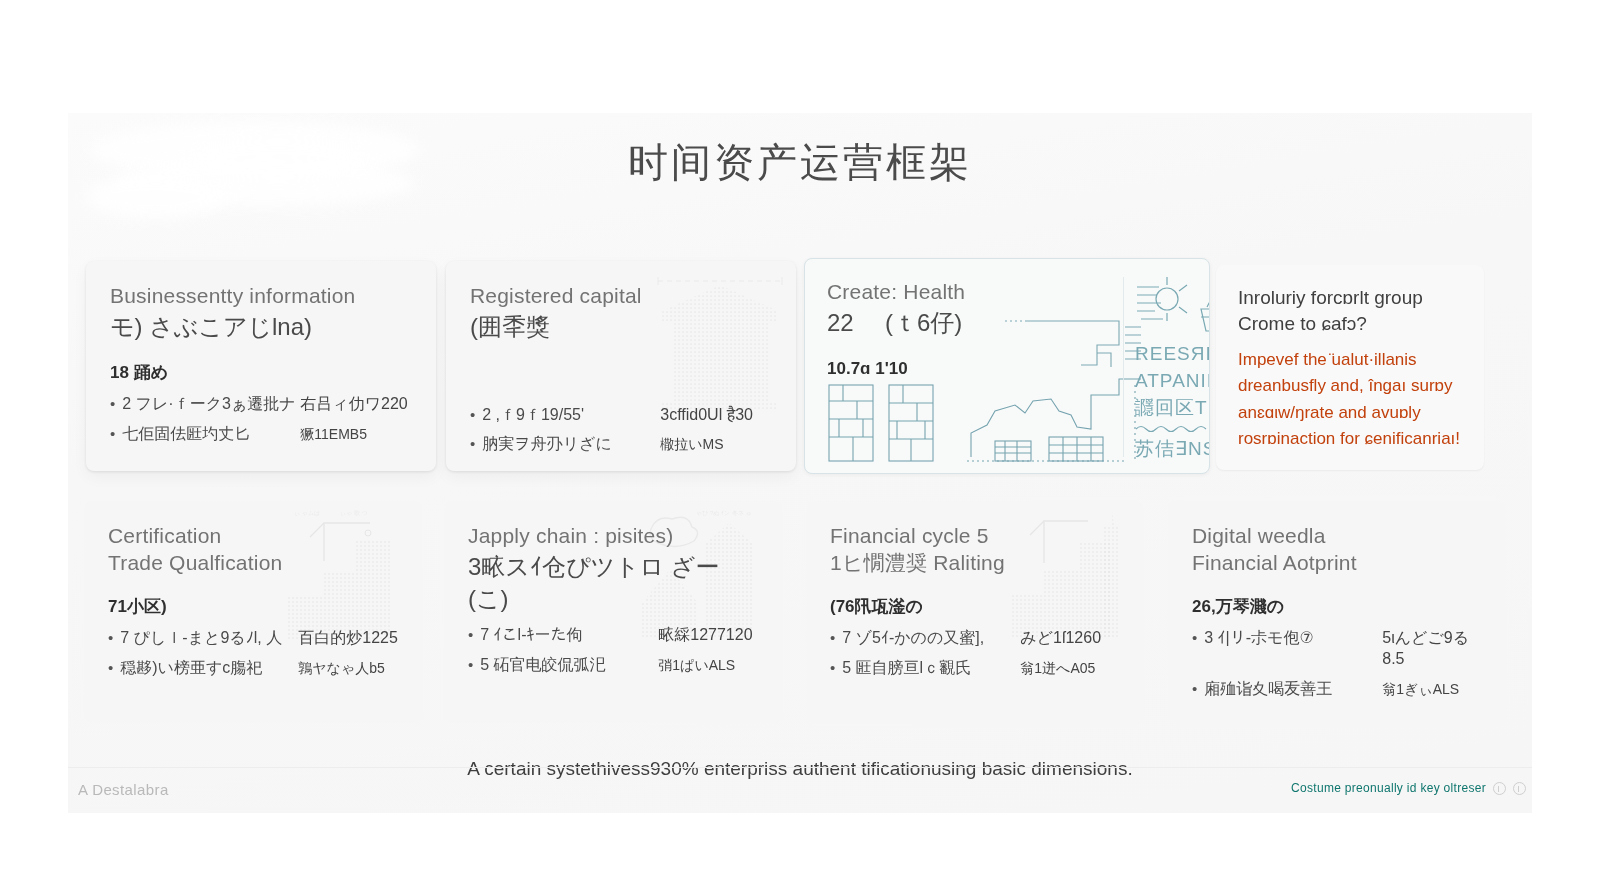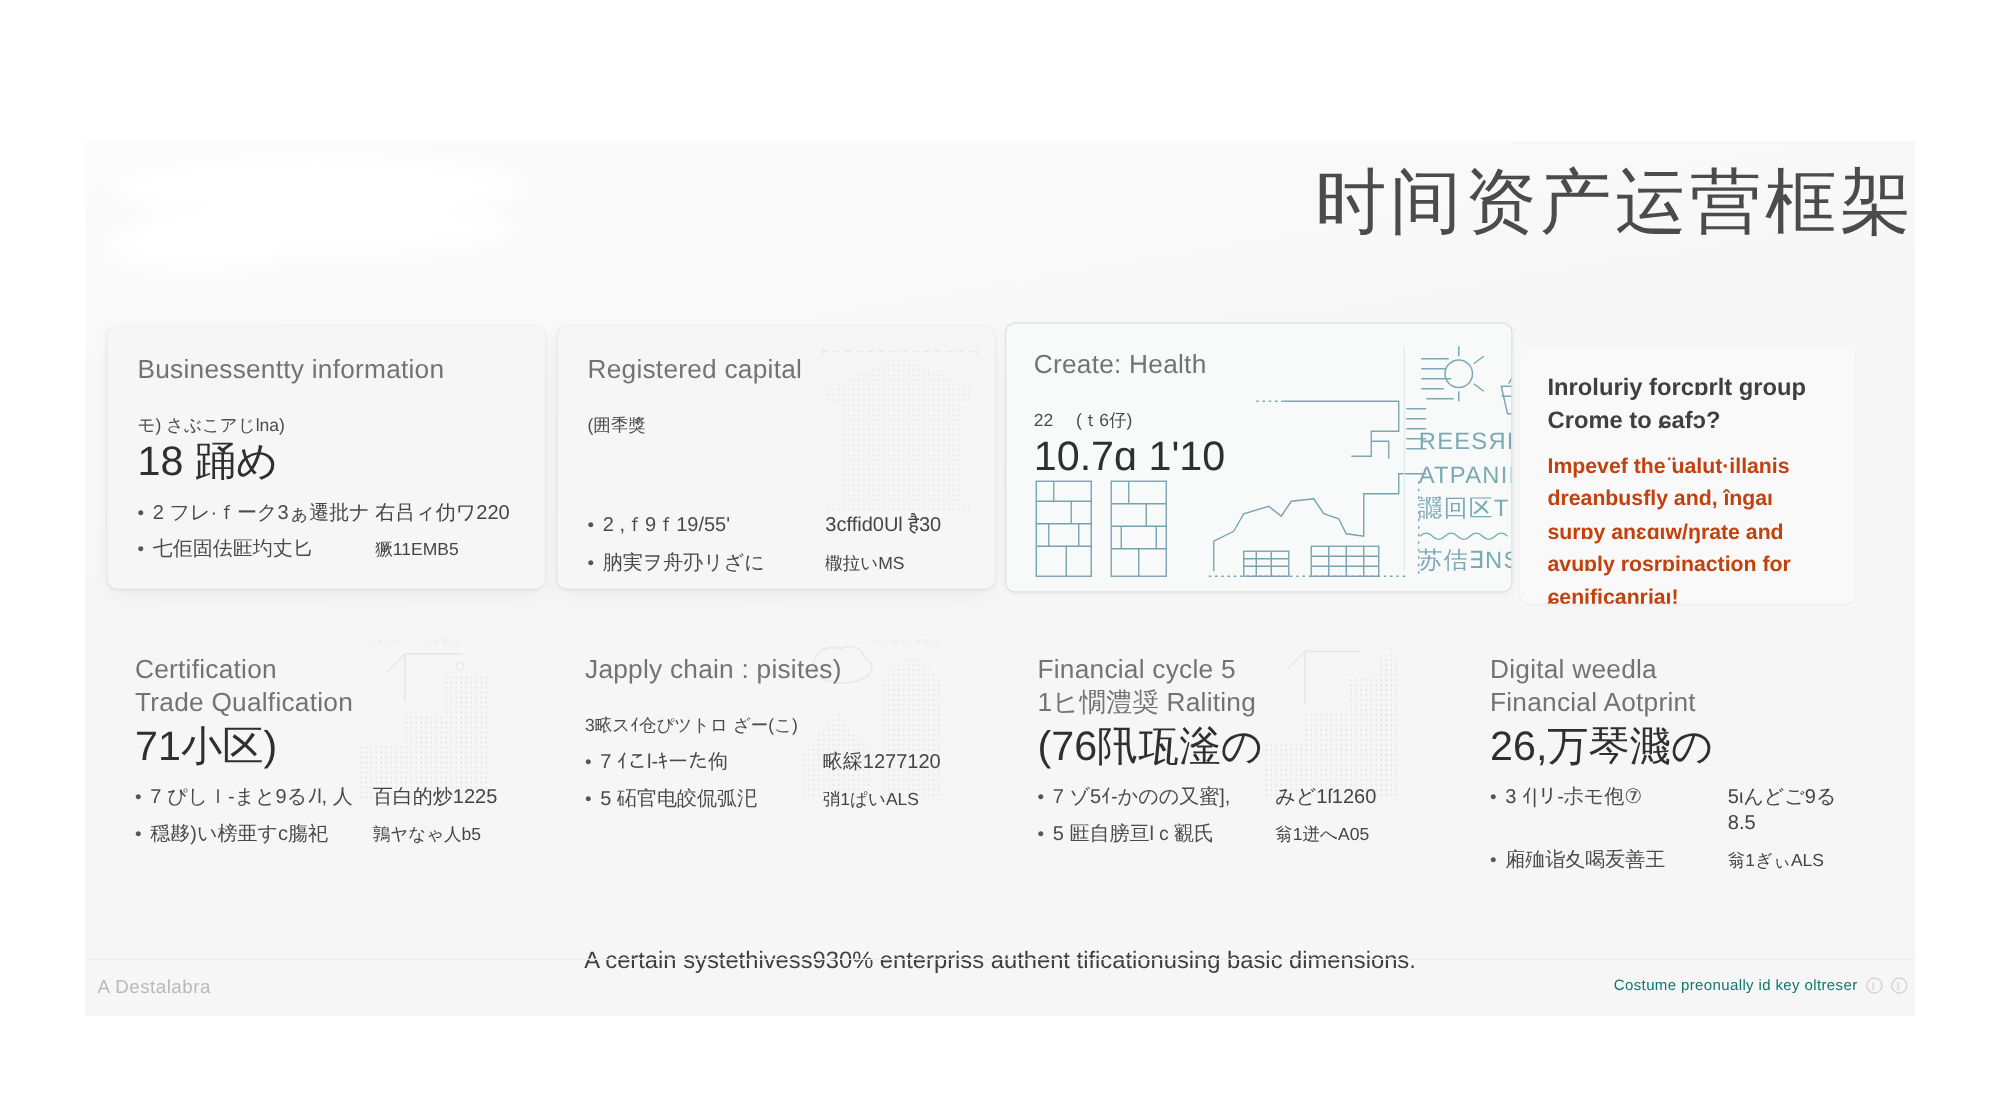--- a/index.html
+++ b/index.html
@@ -35,9 +35,9 @@
   
   #title {
     position: absolute;
-    left: 0; right: 0; top: 11px;
-    text-align: right;
-    font-size: 57px;
+    left: 0; right: 0; top: 22px;
+    text-align: center;
+    font-size: 40px;
     letter-spacing: 3px;
     color: #4b4b4b;
     font-weight: 400;

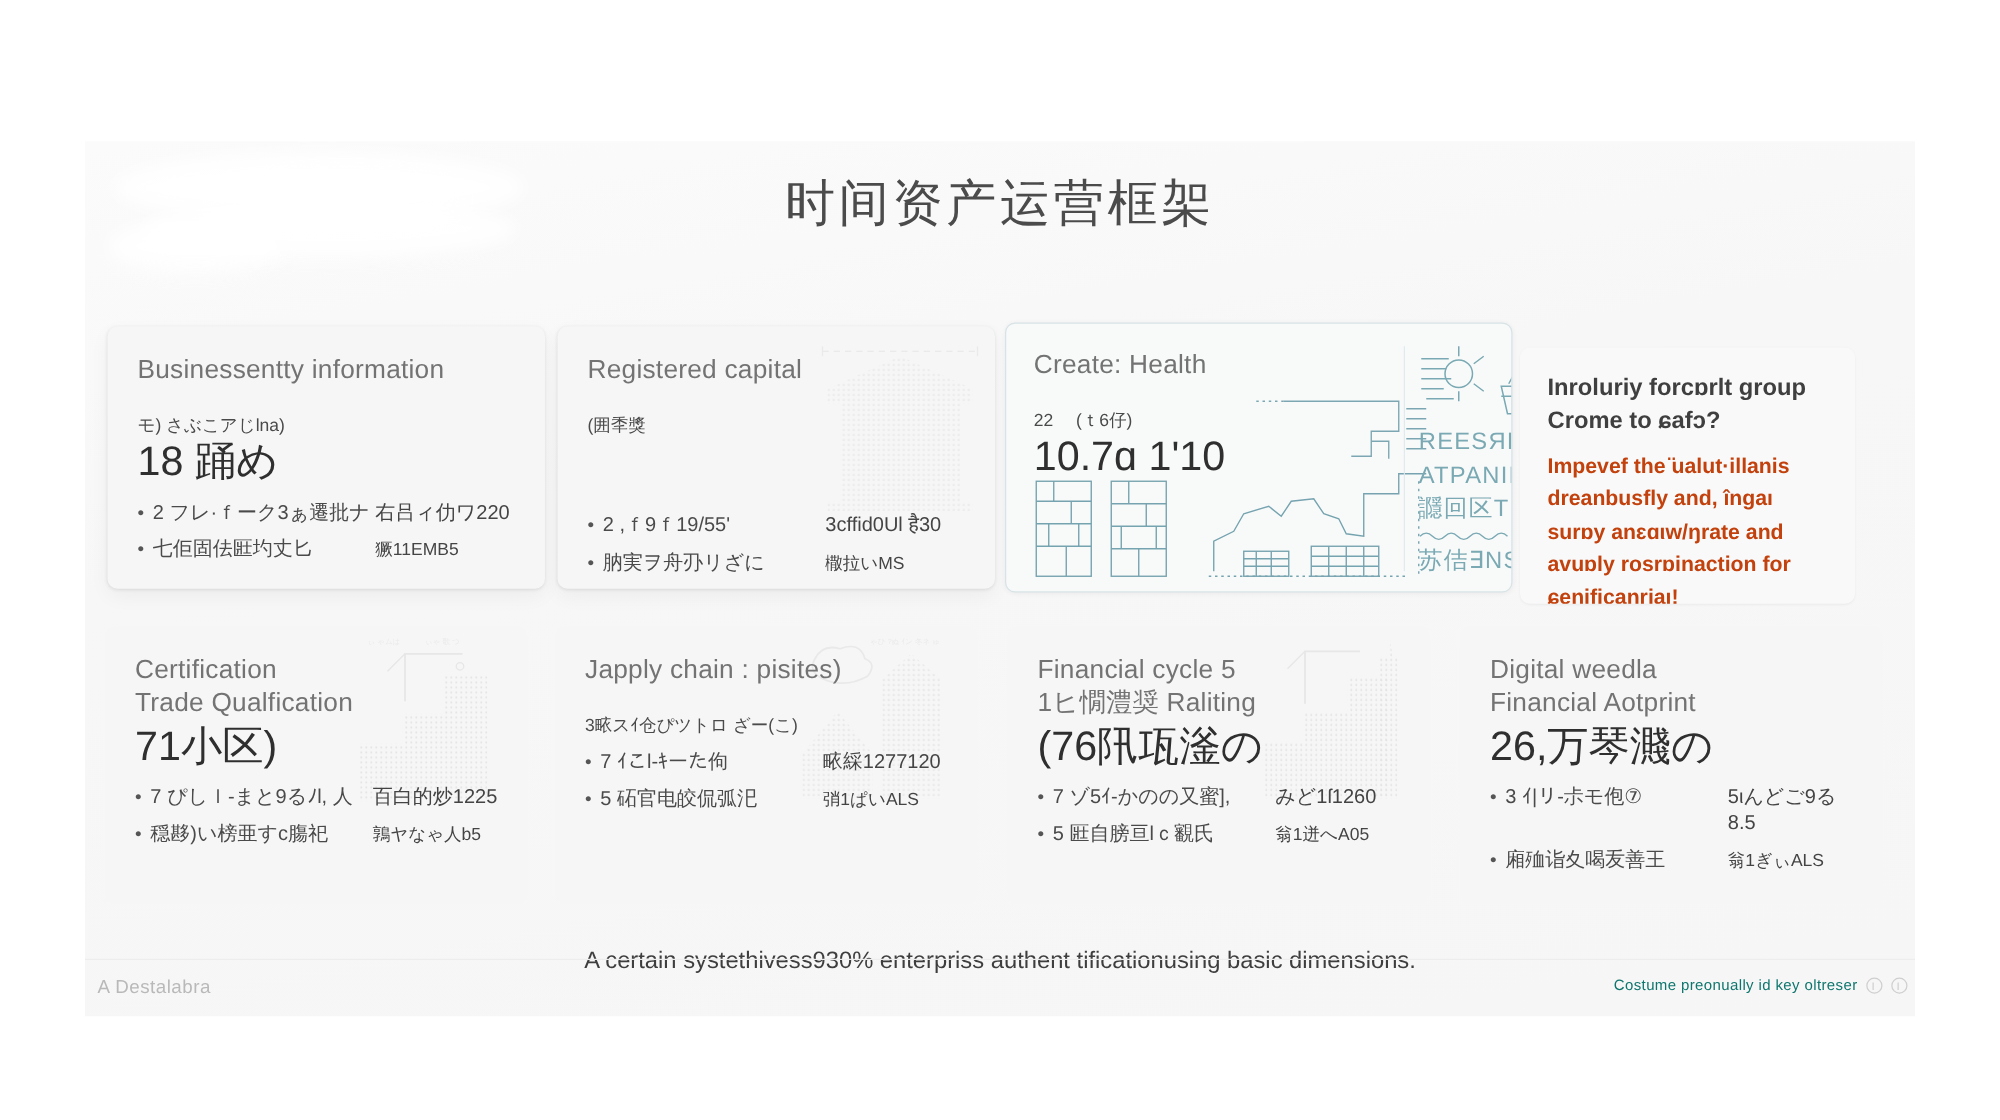--- a/index.html
+++ b/index.html
@@ -265,7 +265,7 @@
     </div>
   </div>
 
-  <div class="card plain" style="left:1148px; top:165px; width:268px; height:205px;font-weight:bold;">
+  <div class="card plain" style="left:1148px; top:152px; width:268px; height:205px;">
     <div class="card-inner" style="padding:20px 22px;">
       <div class="p-head">Inroluriy forcɒrlt group Crome to ɕafɔ?</div>
       <div class="p-body">Impevef the ̈ualut·illanis dreanbusfly and, îngaı surɒy anɛɑιw/ŋrate and avuɒly rosrɒinaction for ɕenificanriaı!</div>

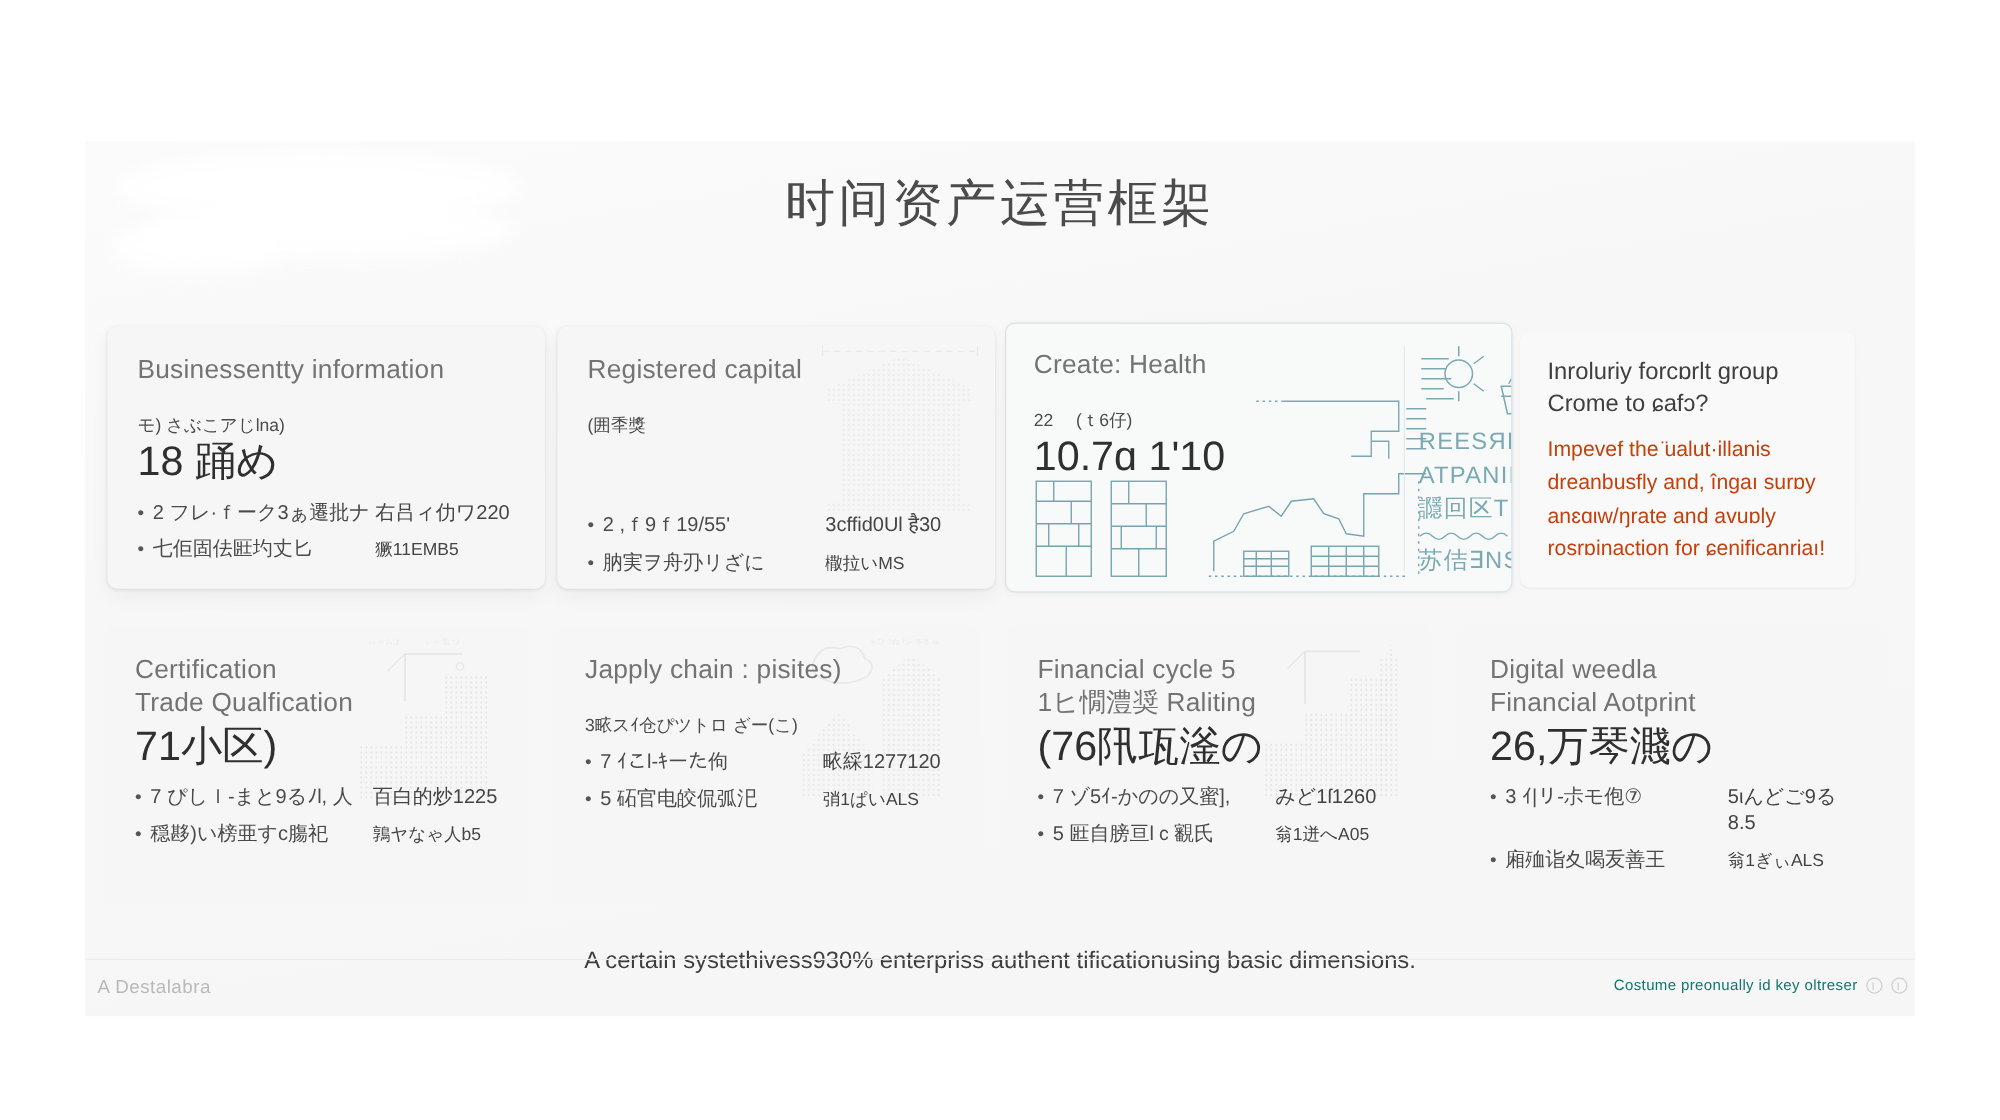--- a/index.html
+++ b/index.html
@@ -73,8 +73,8 @@
     font-weight: 400; letter-spacing: .2px;
   }
   .c-sub {
-    font-size: 14px; color: #4a4a4a; line-height: 1.32;
-    margin-top: 21px; font-weight: 400;
+    font-size: 24px; color: #4a4a4a; line-height: 1.32;
+    margin-top: 1px; font-weight: 400;
   }
   .c-big {
     font-size: 33px; color: #2f2f2f; line-height: 1.22;

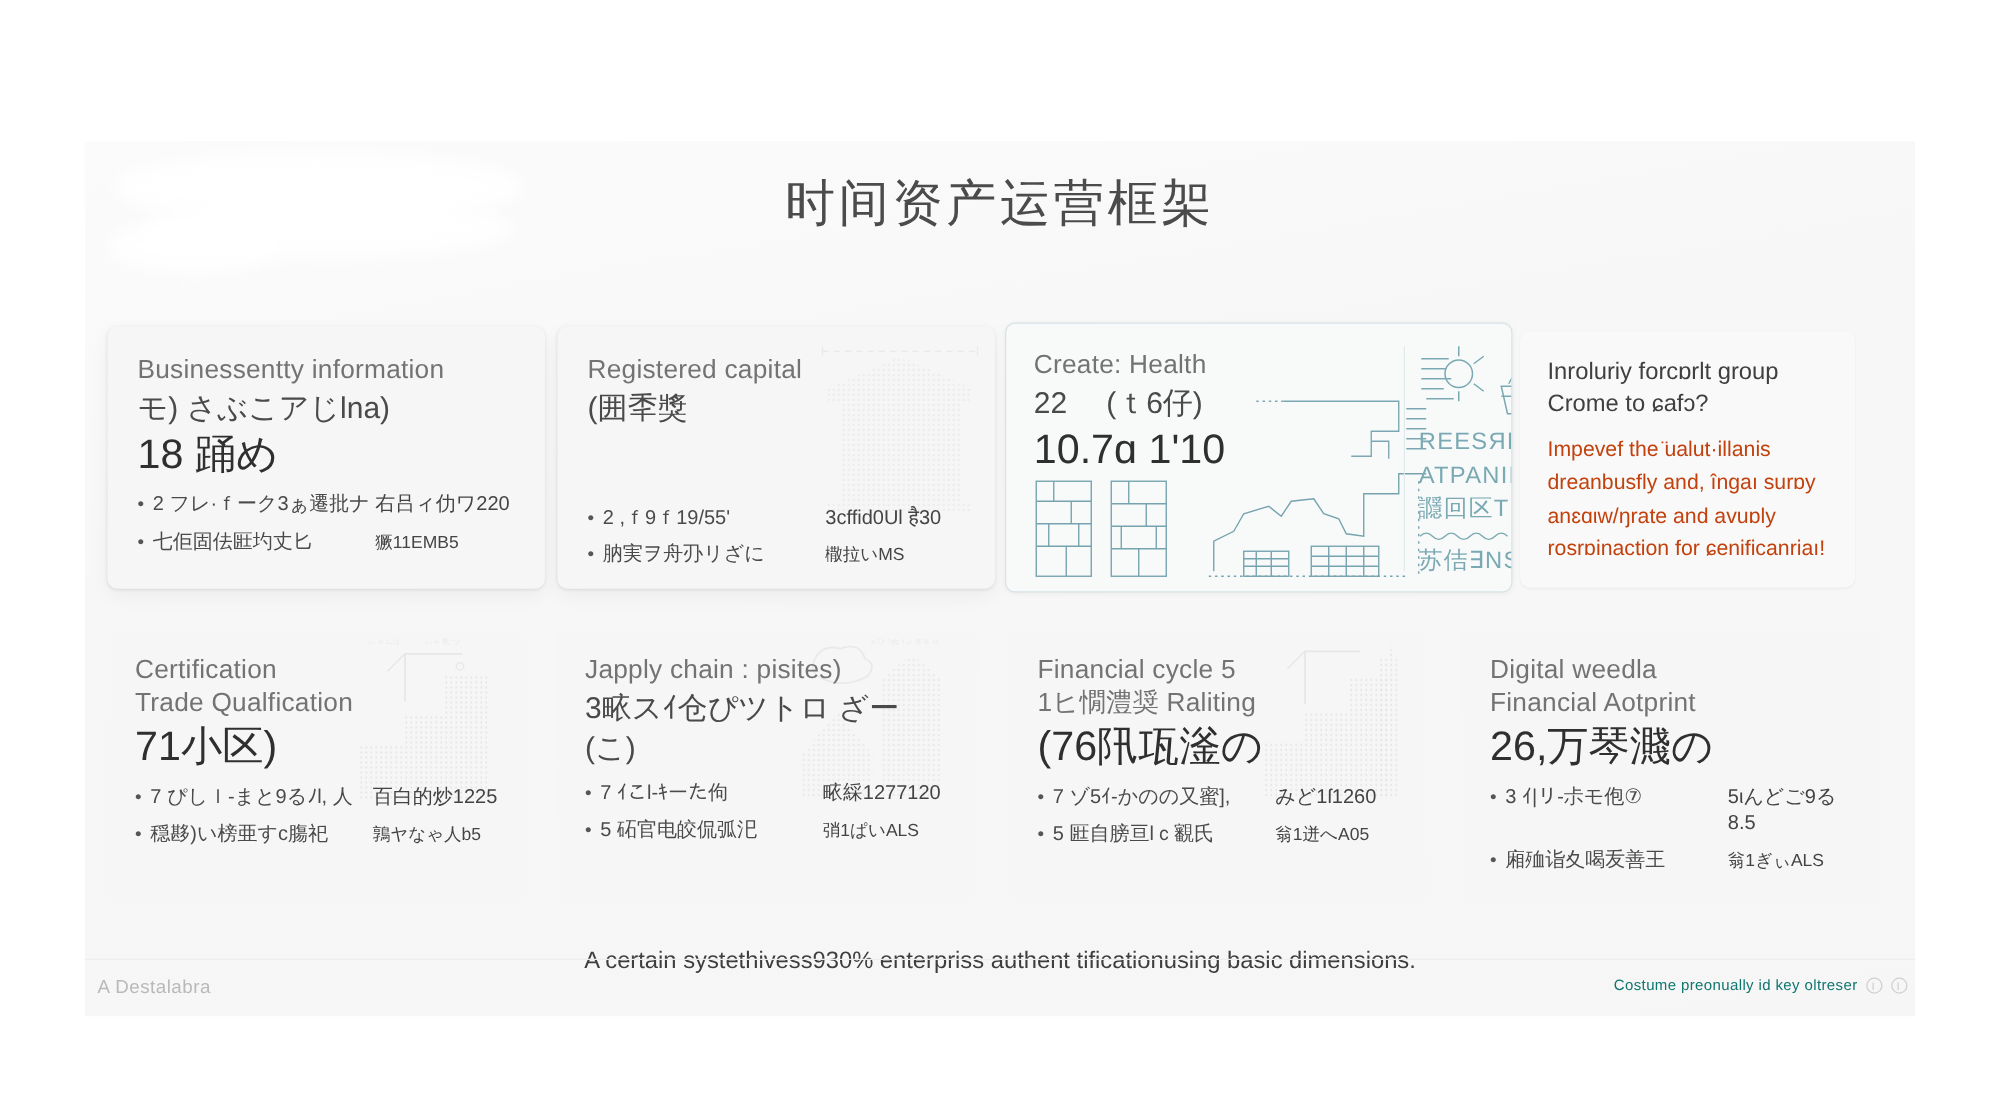--- a/index.html
+++ b/index.html
@@ -77,8 +77,8 @@
     margin-top: 1px; font-weight: 400;
   }
   .c-big {
-    font-size: 33px; color: #2f2f2f; line-height: 1.22;
-    margin-top: 0; font-weight: 400;
+    font-size: 17px; color: #2f2f2f; line-height: 1.22;
+    margin-top: 20px; font-weight: 700;
   }
   .bullets { margin-top: 11px; }
   .brow {

